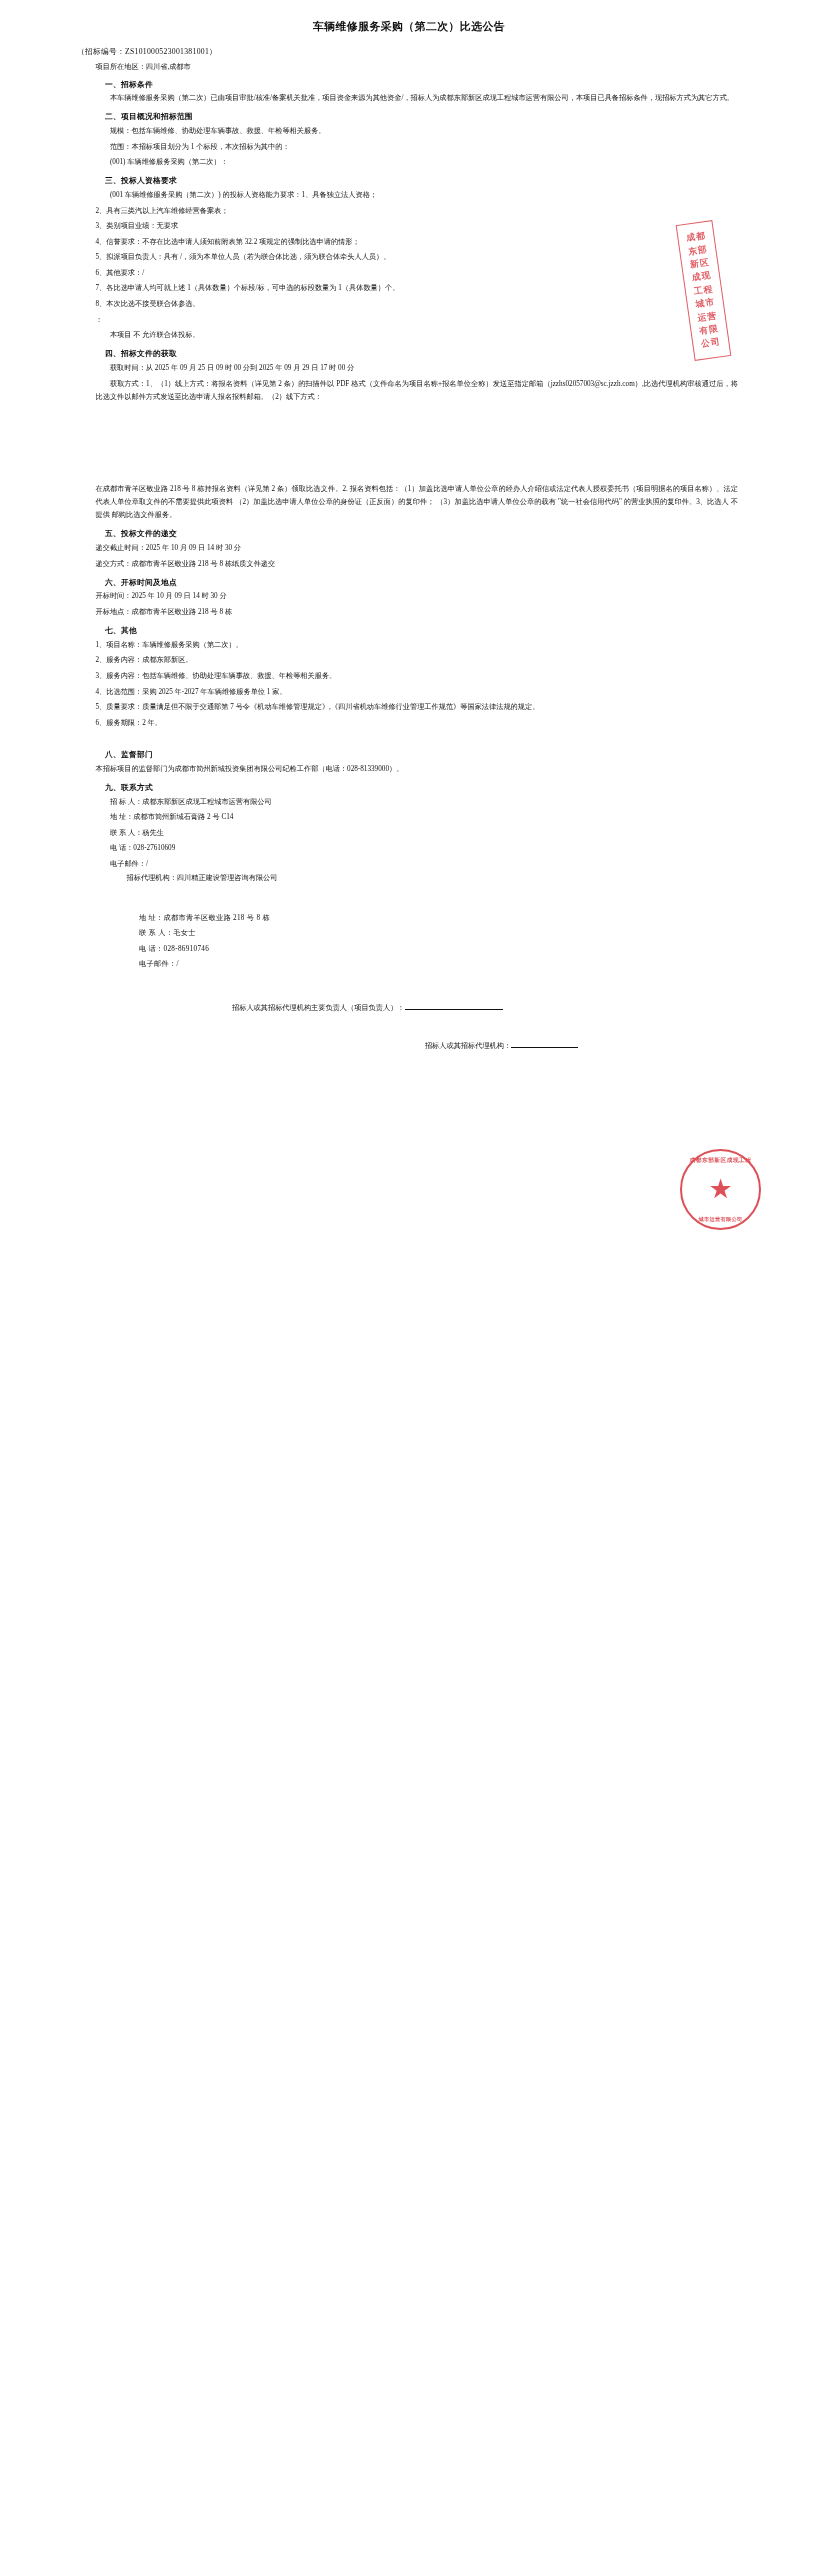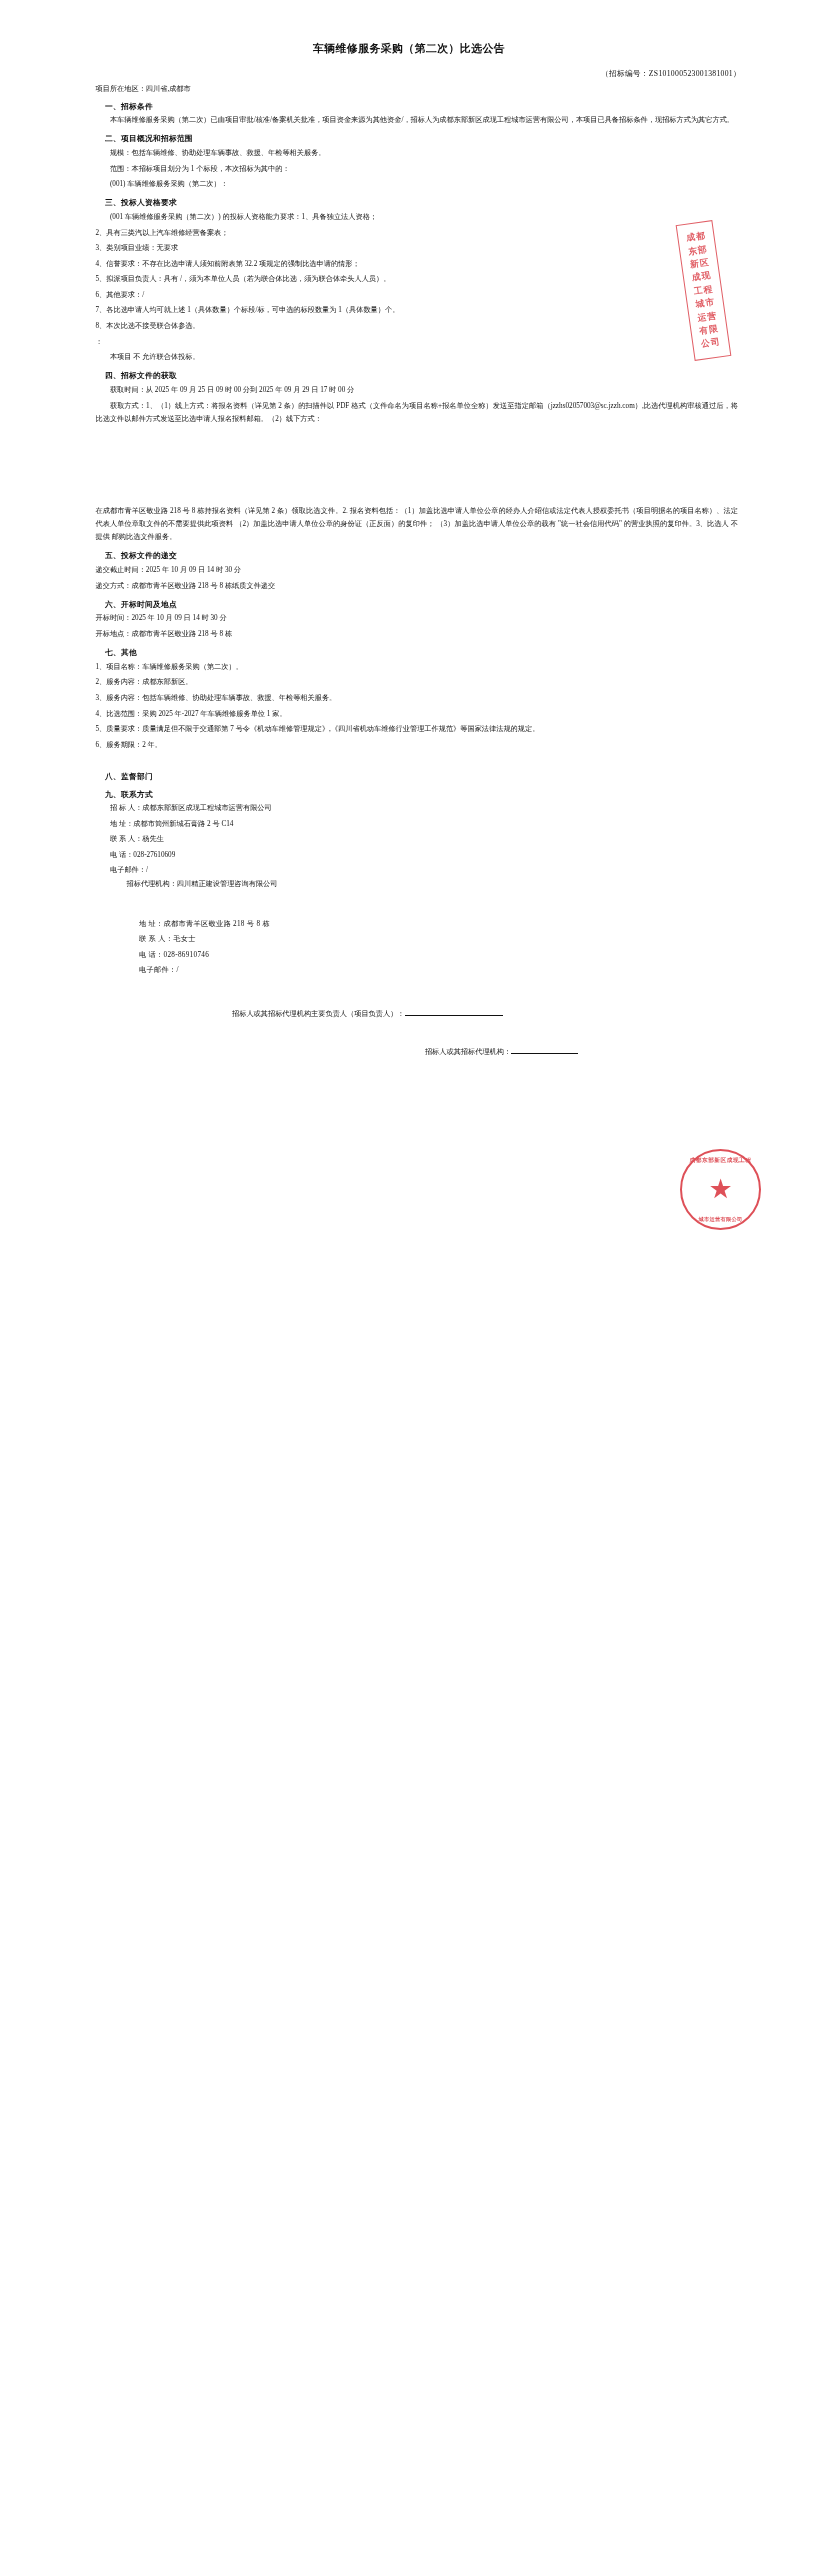--- a/index.html
+++ b/index.html
@@ -30,7 +30,7 @@
     font-size: 10.8px;
     font-weight: bold;
     letter-spacing: 0.5px;
-    margin-top: 42px;
+    margin-top: 20px;
   }
   .subtitle {
     text-align: right;

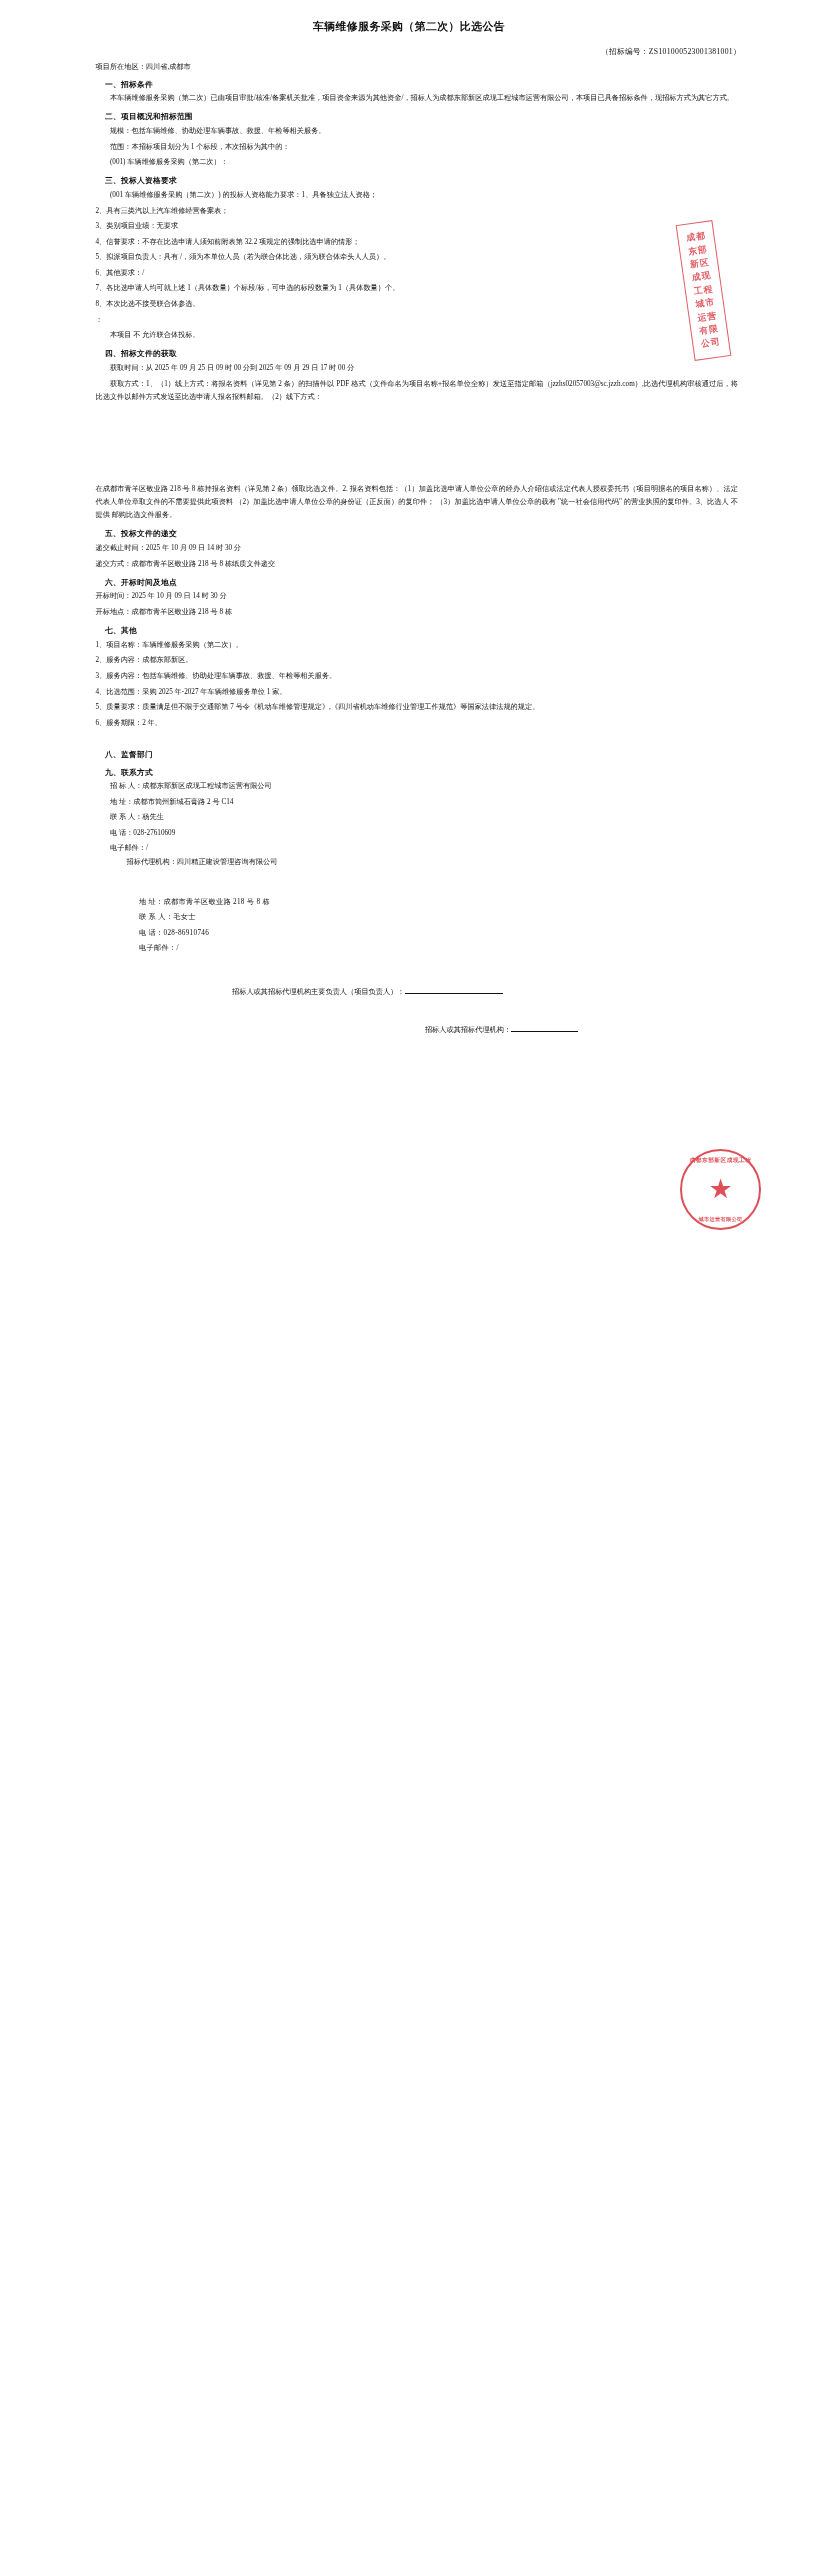--- a/index.html
+++ b/index.html
@@ -33,7 +33,7 @@
     margin-top: 20px;
   }
   .subtitle {
-    text-align: right;
+    text-align: left;
     font-size: 7.7px;
     margin-top: 13.4px;
     letter-spacing: 0.3px;

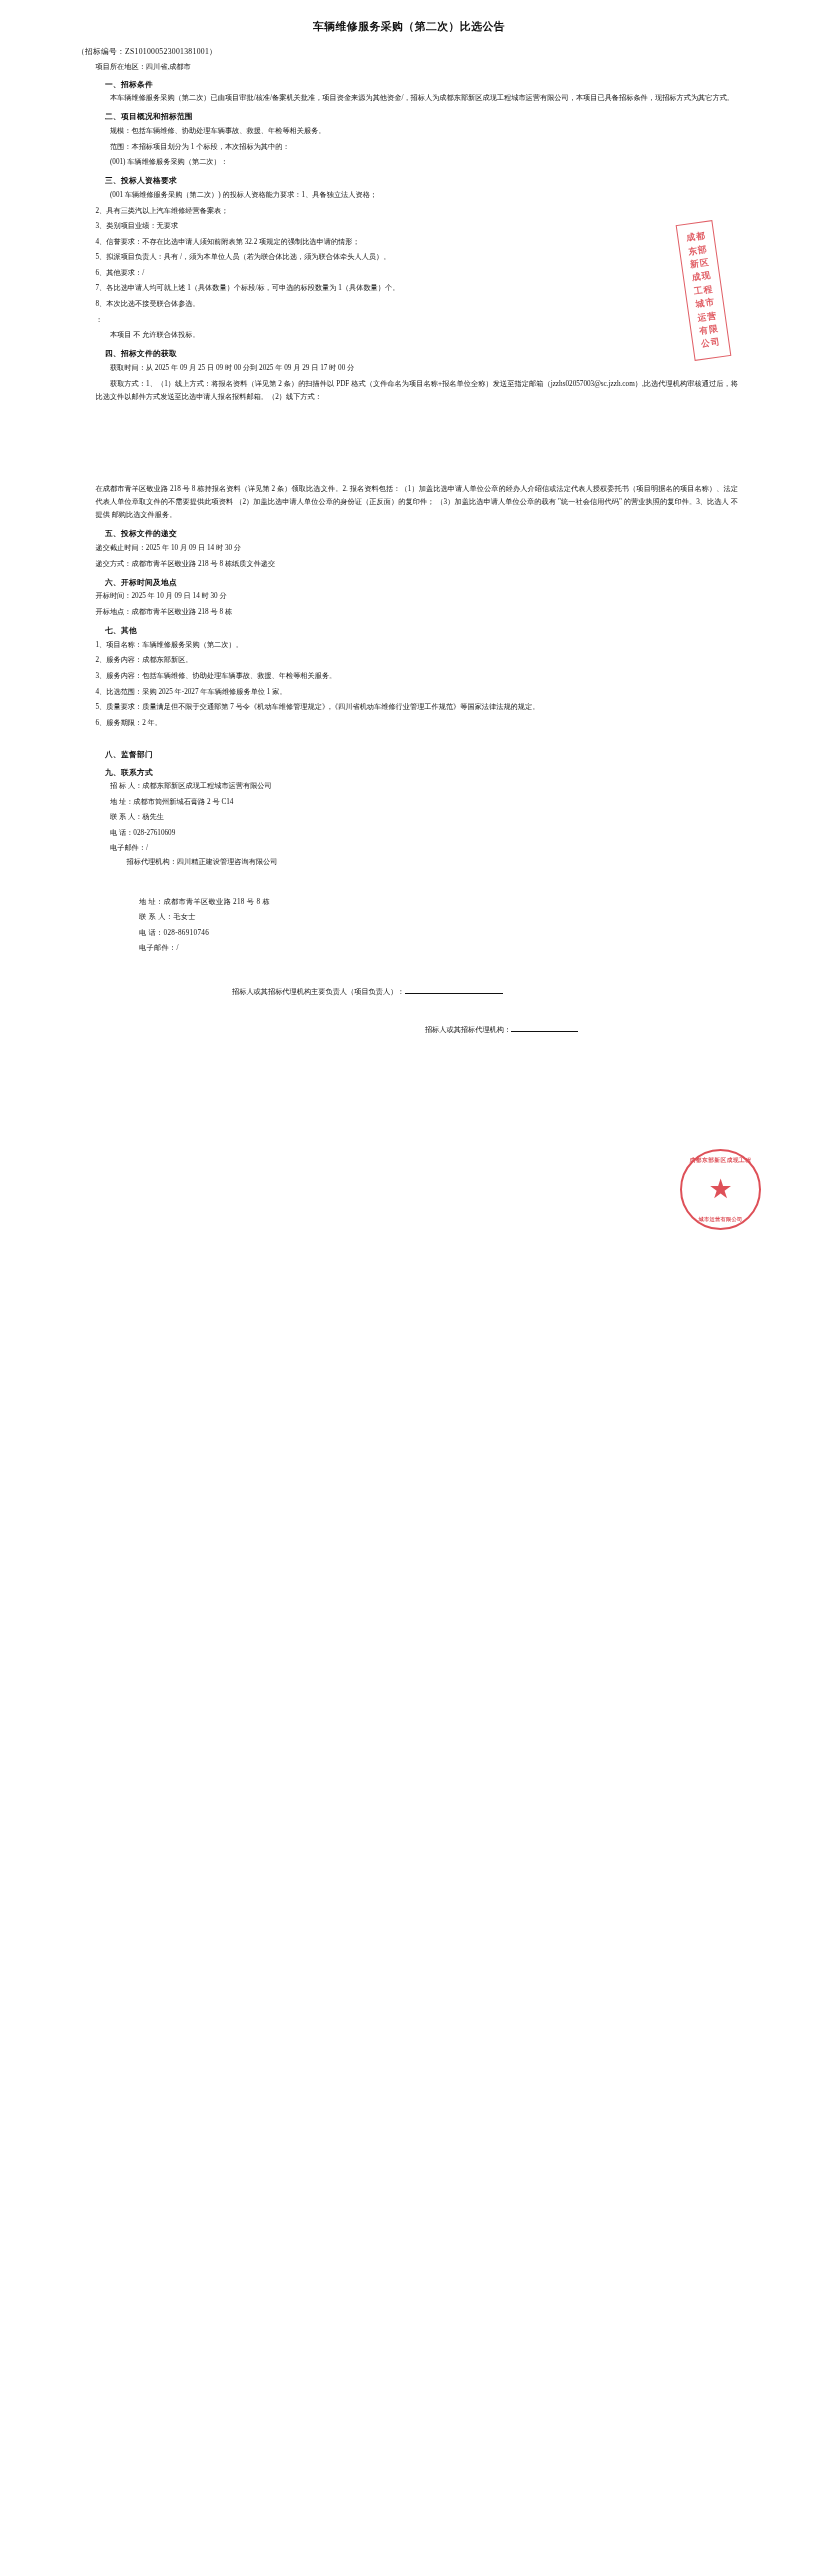--- a/index.html
+++ b/index.html
@@ -201,6 +201,7 @@
     <div class="blank-sm"></div>
 
     <div class="sec-head">八、监督部门</div>
+    <p class="para flat">本招标项目的监督部门为成都市简州新城投资集团有限公司纪检工作部（电话：028-81339000）。</p>
 
     <div class="sec-head">九、联系方式</div>
     <p class="para indent2">招 标 人：成都东部新区成现工程城市运营有限公司</p>

